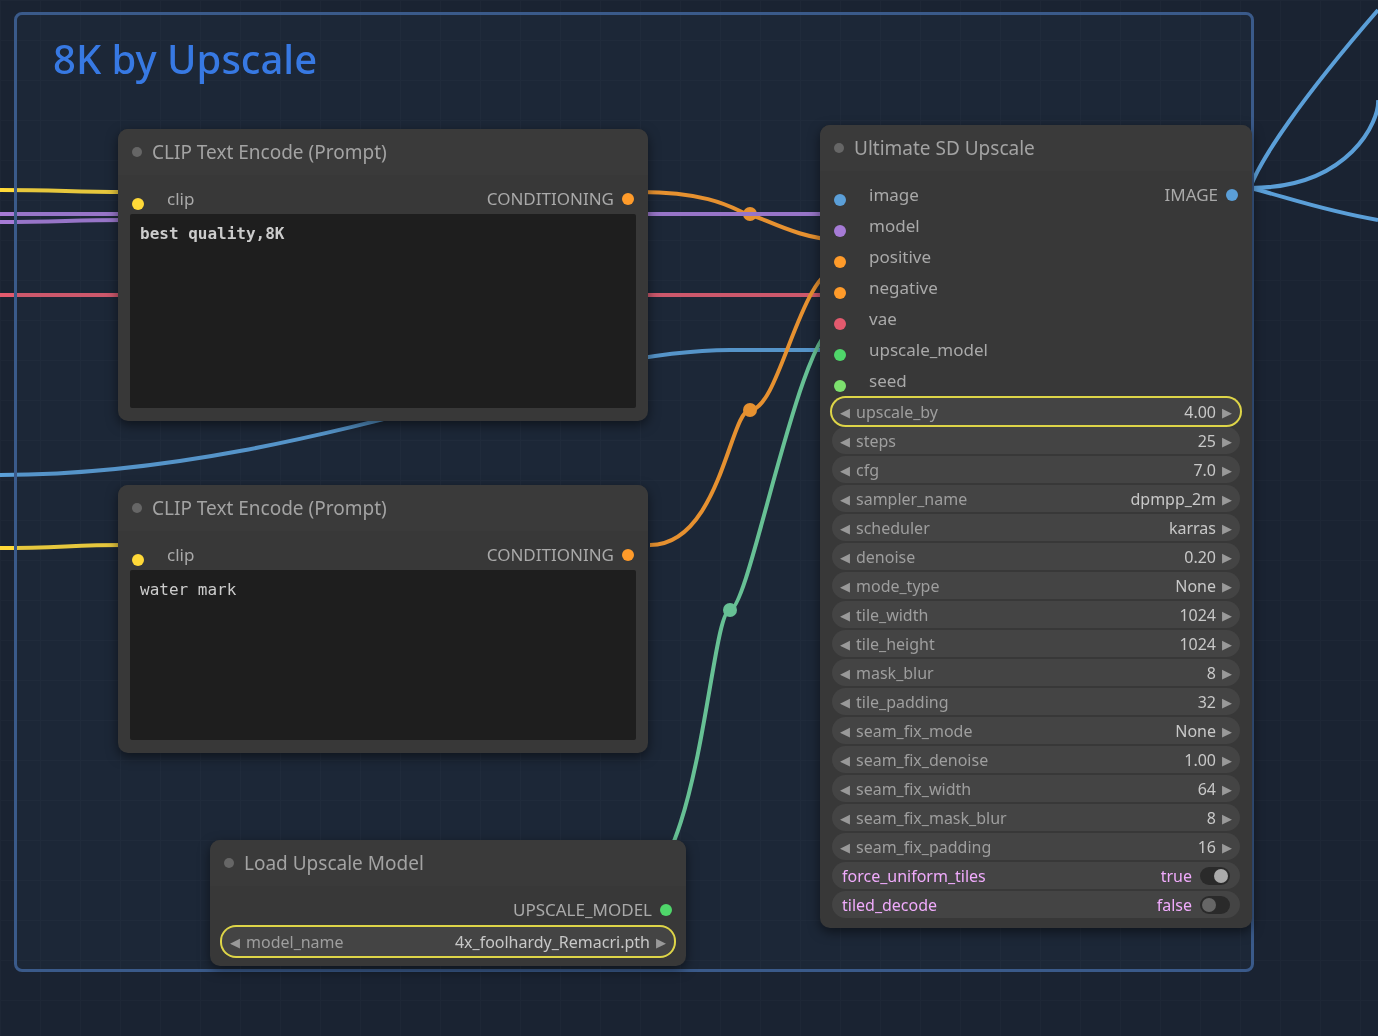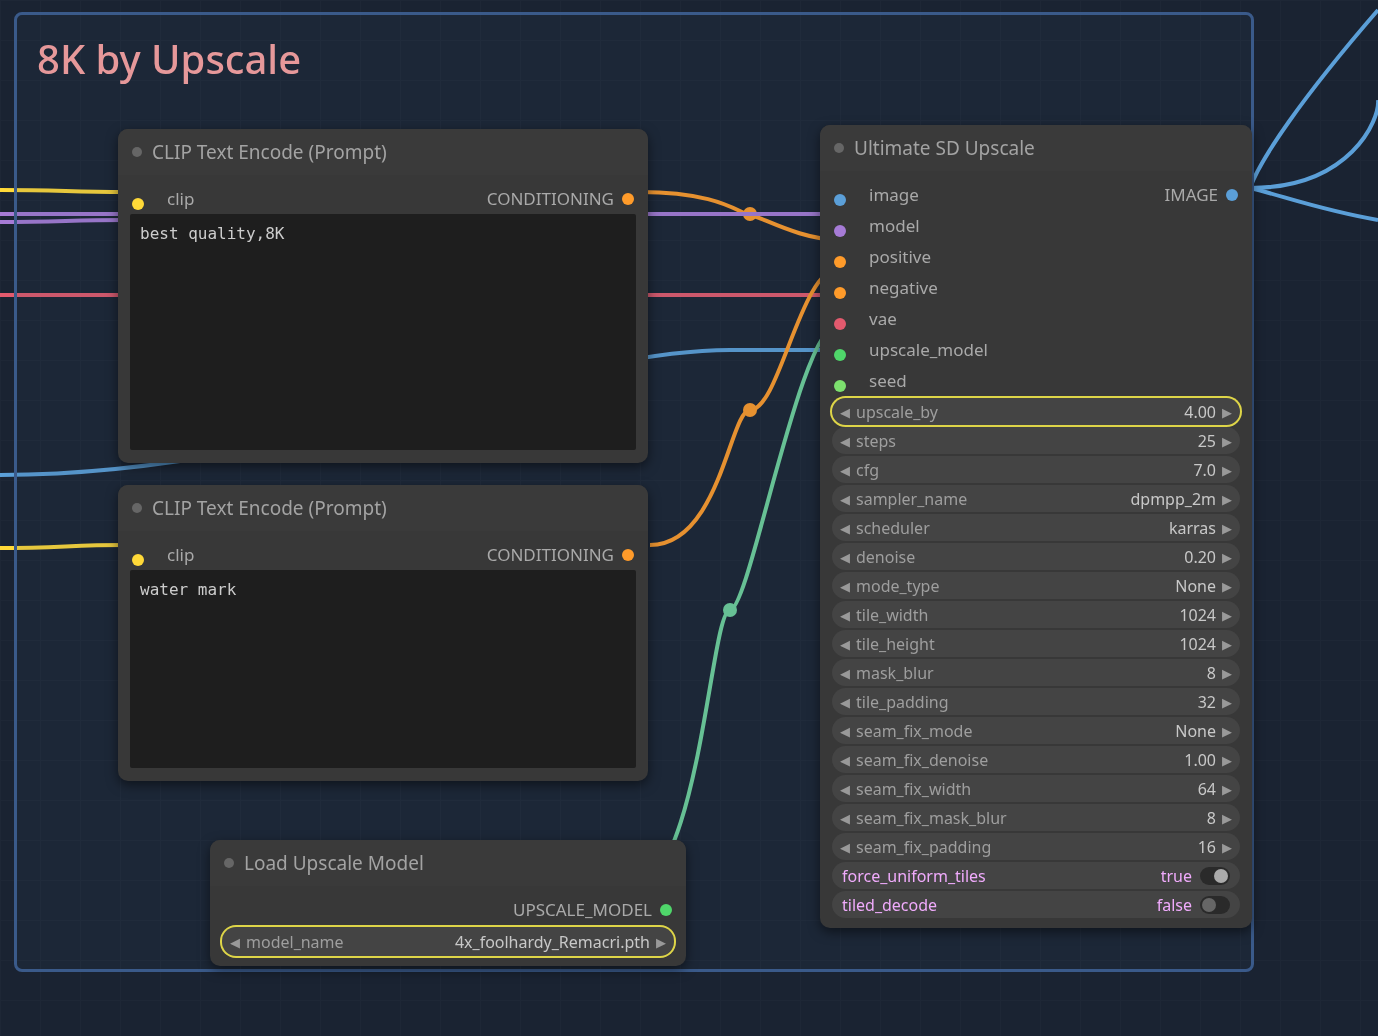--- a/index.html
+++ b/index.html
@@ -6,7 +6,7 @@
 body{background:#1a2332;font-family:system-ui,sans-serif;width:1378px;height:1036px;overflow:hidden;position:relative}
 .grid{position:absolute;inset:0;background-image:linear-gradient(#2a3545 1px,transparent 1px),linear-gradient(90deg,#2a3545 1px,transparent 1px);background-size:40px 40px;opacity:.25}
 .group-box{position:absolute;left:14px;top:12px;width:1240px;height:960px;border:3px solid #3a5a8a;border-radius:8px;background:rgba(50,70,100,.12)}
-.group-title{font-size:40px;font-weight:500;color:#fca5a5;padding:16px 20px;opacity:.9}
+.group-title{font-size:40px;font-weight:500;color:#3b82f6;padding:16px 36px;opacity:.9}
 .node{position:absolute;background:#383838;border-radius:10px;box-shadow:0 4px 12px rgba(0,0,0,.5)}
 .node-header{background:#3a3a3a;padding:10px 14px;border-radius:10px 10px 0 0;display:flex;align-items:center;gap:10px}
 .node-header .dot{width:10px;height:10px;border-radius:50%;background:#666}

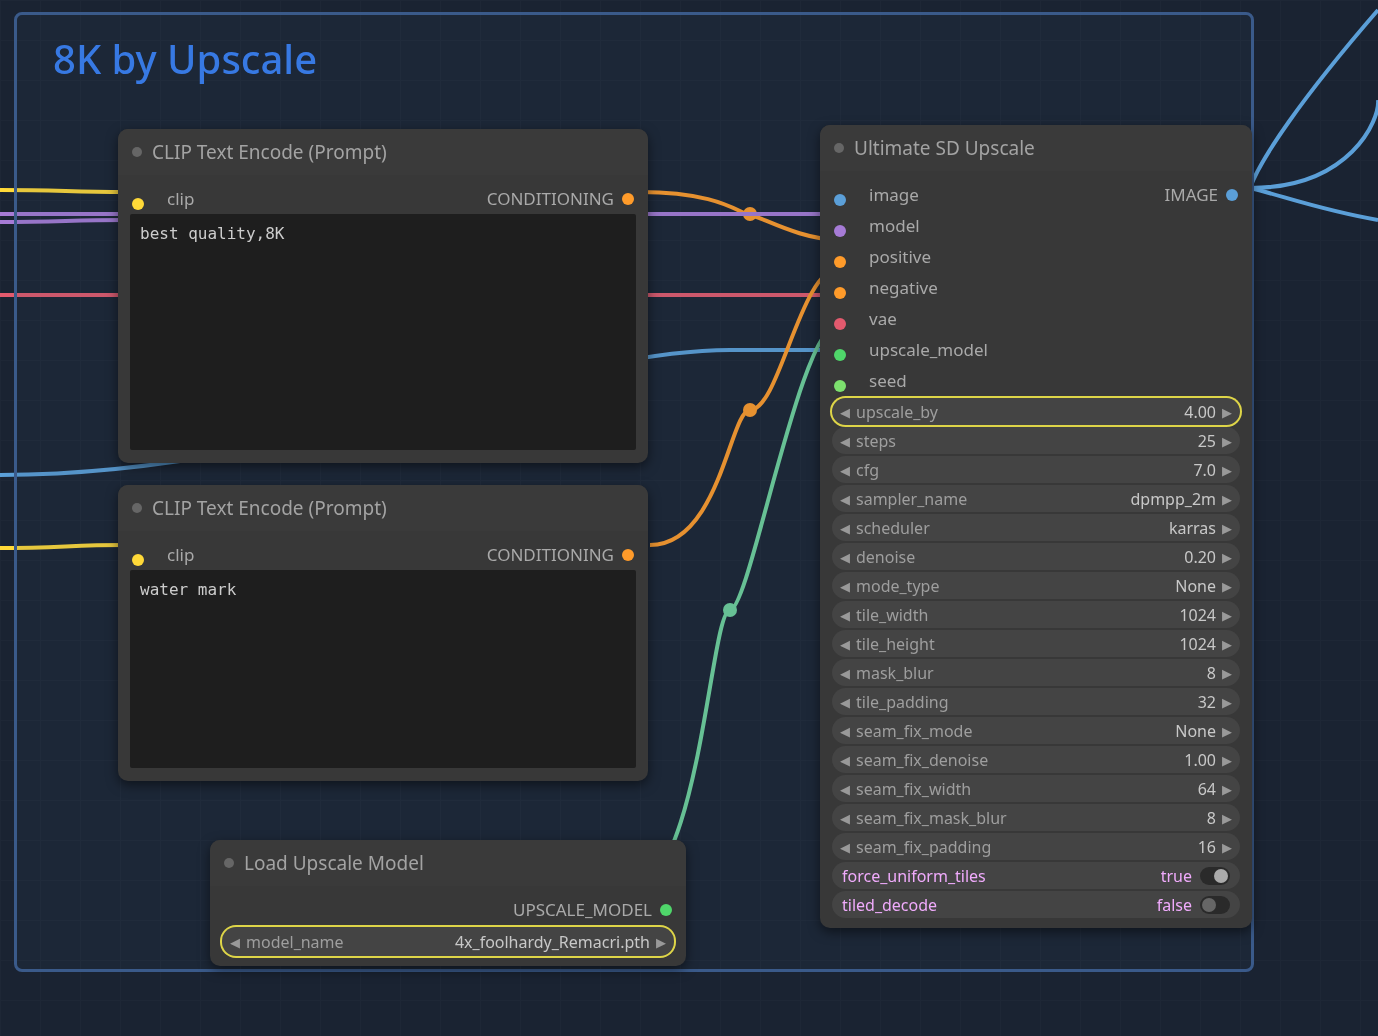--- a/index.html
+++ b/index.html
@@ -73,7 +73,7 @@
           <span class="sock" style="background:#ff9b2a"></span>
         </span>
     </div>
-    <textarea class="textarea" style="height: 236px;">best quality,8K</textarea>
+    <textarea class="textarea" style="height: 194px; font-weight: bold;">best quality,8K</textarea>
   </div>
 </div>
 

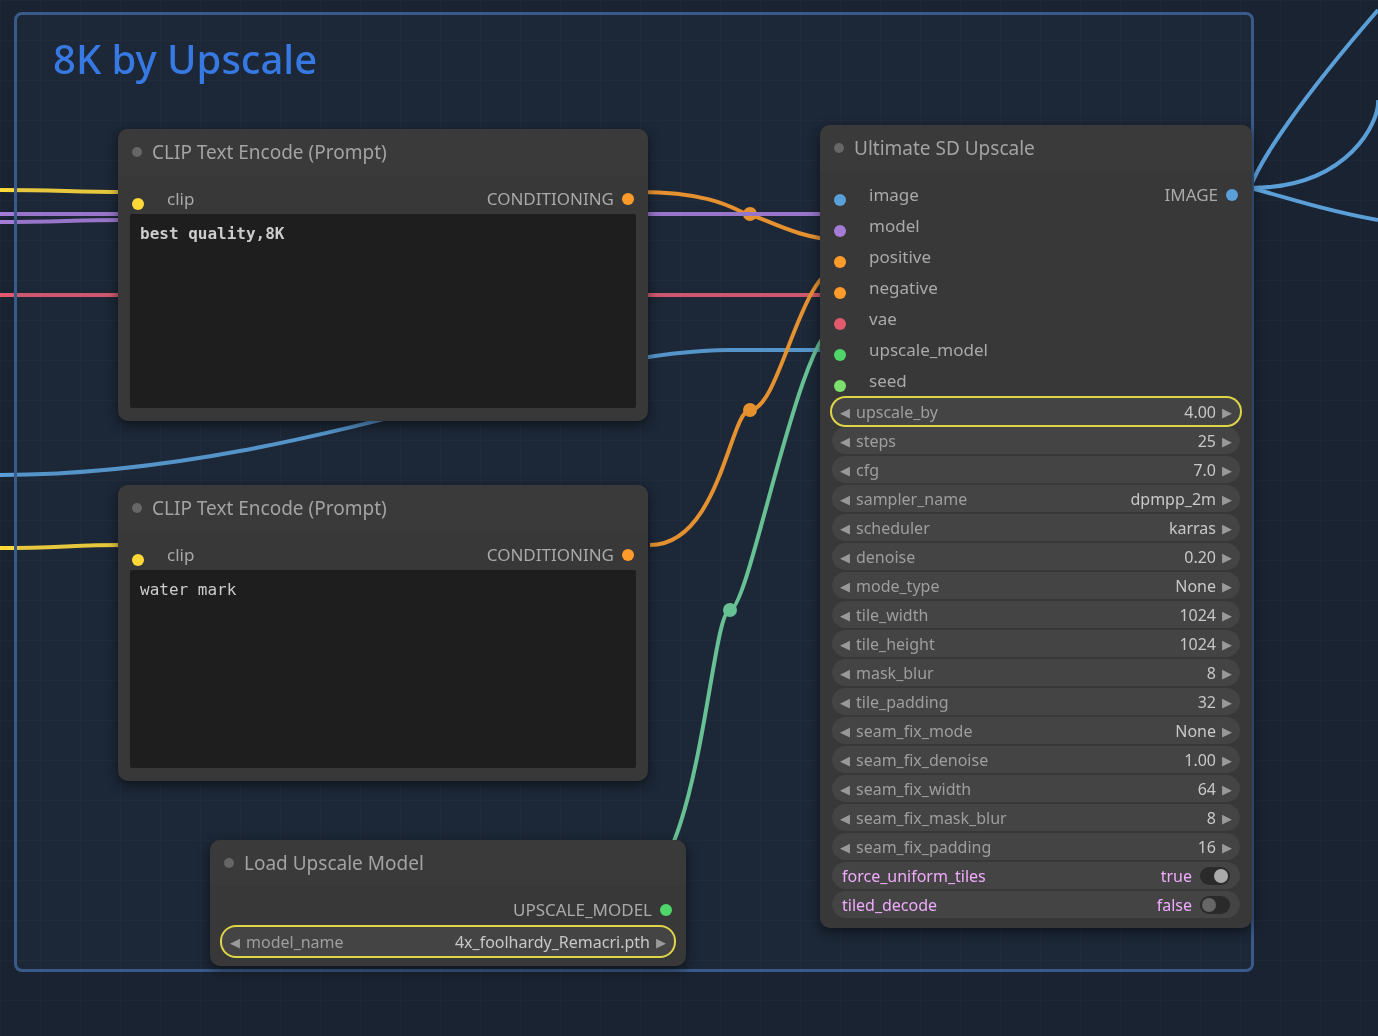--- a/index.html
+++ b/index.html
@@ -93,7 +93,7 @@
           <span class="sock" style="background:#ff9b2a"></span>
         </span>
     </div>
-    <textarea class="textarea" style="height: 198px;">water mark</textarea>
+    <textarea class="textarea" style="height: 170px;">water mark</textarea>
   </div>
 </div>
 

